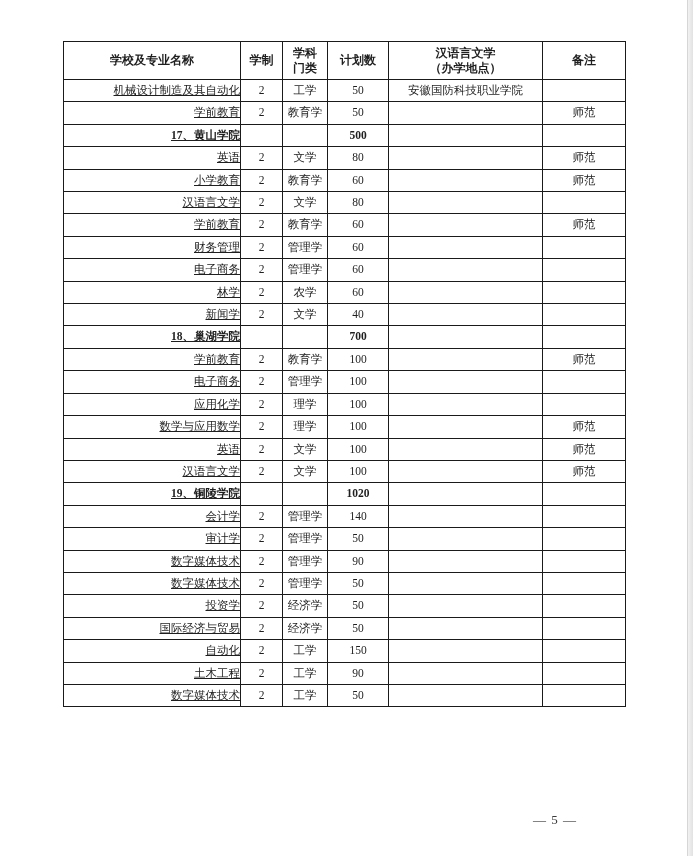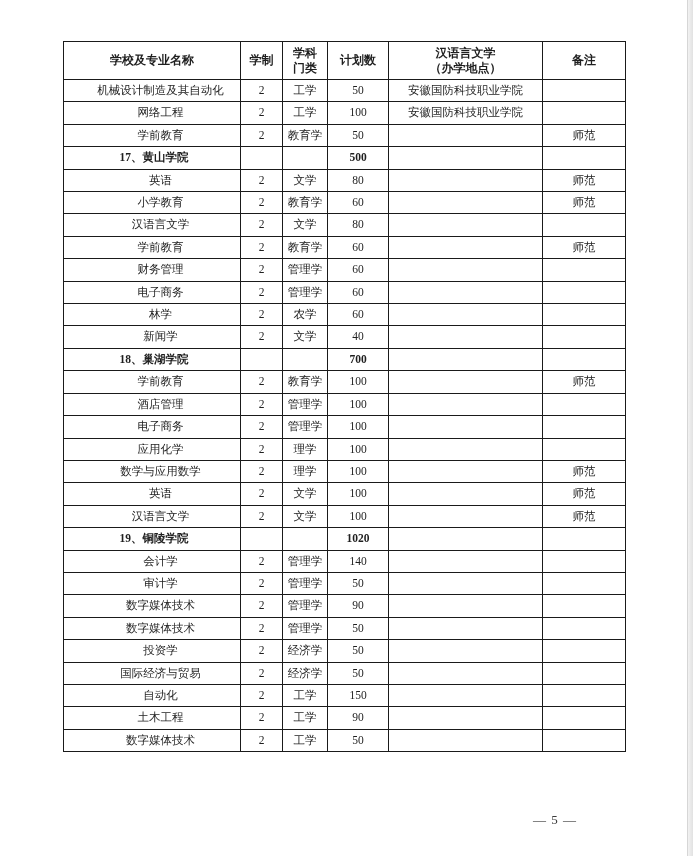--- a/index.html
+++ b/index.html
@@ -51,8 +51,9 @@
     line-height: 21.4px;
   }
   .doc-table tbody td:first-child {
-    text-align: center;
+    text-align: right;
     padding-left: 17px;
+    text-decoration: underline;
   }
   .doc-table tbody tr.section {
     font-weight: bold;

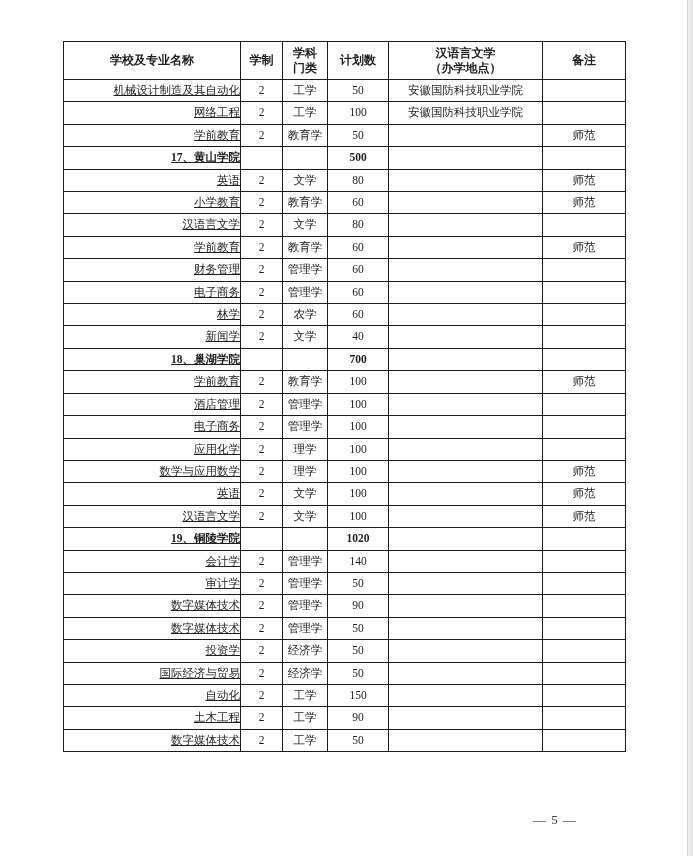--- a/index.html
+++ b/index.html
@@ -109,14 +109,6 @@
         <td></td>
       </tr>
       <tr>
-        <td>网络工程</td>
-        <td>2</td>
-        <td>工学</td>
-        <td>100</td>
-        <td>安徽国防科技职业学院</td>
-        <td></td>
-      </tr>
-      <tr>
         <td>学前教育</td>
         <td>2</td>
         <td>教育学</td>

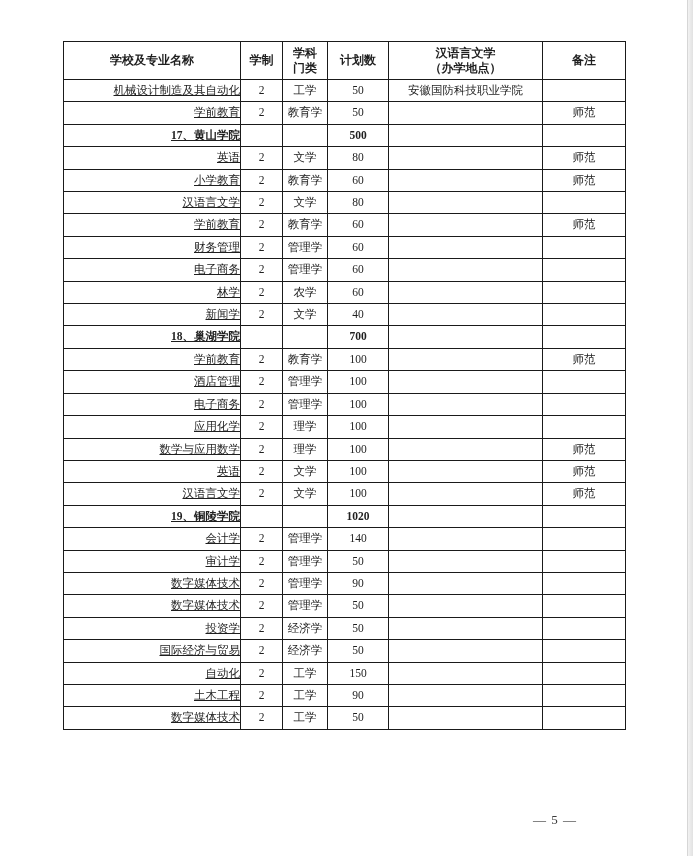--- a/index.html
+++ b/index.html
@@ -205,14 +205,6 @@
         <td>师范</td>
       </tr>
       <tr>
-        <td>酒店管理</td>
-        <td>2</td>
-        <td>管理学</td>
-        <td>100</td>
-        <td></td>
-        <td></td>
-      </tr>
-      <tr>
         <td>电子商务</td>
         <td>2</td>
         <td>管理学</td>

